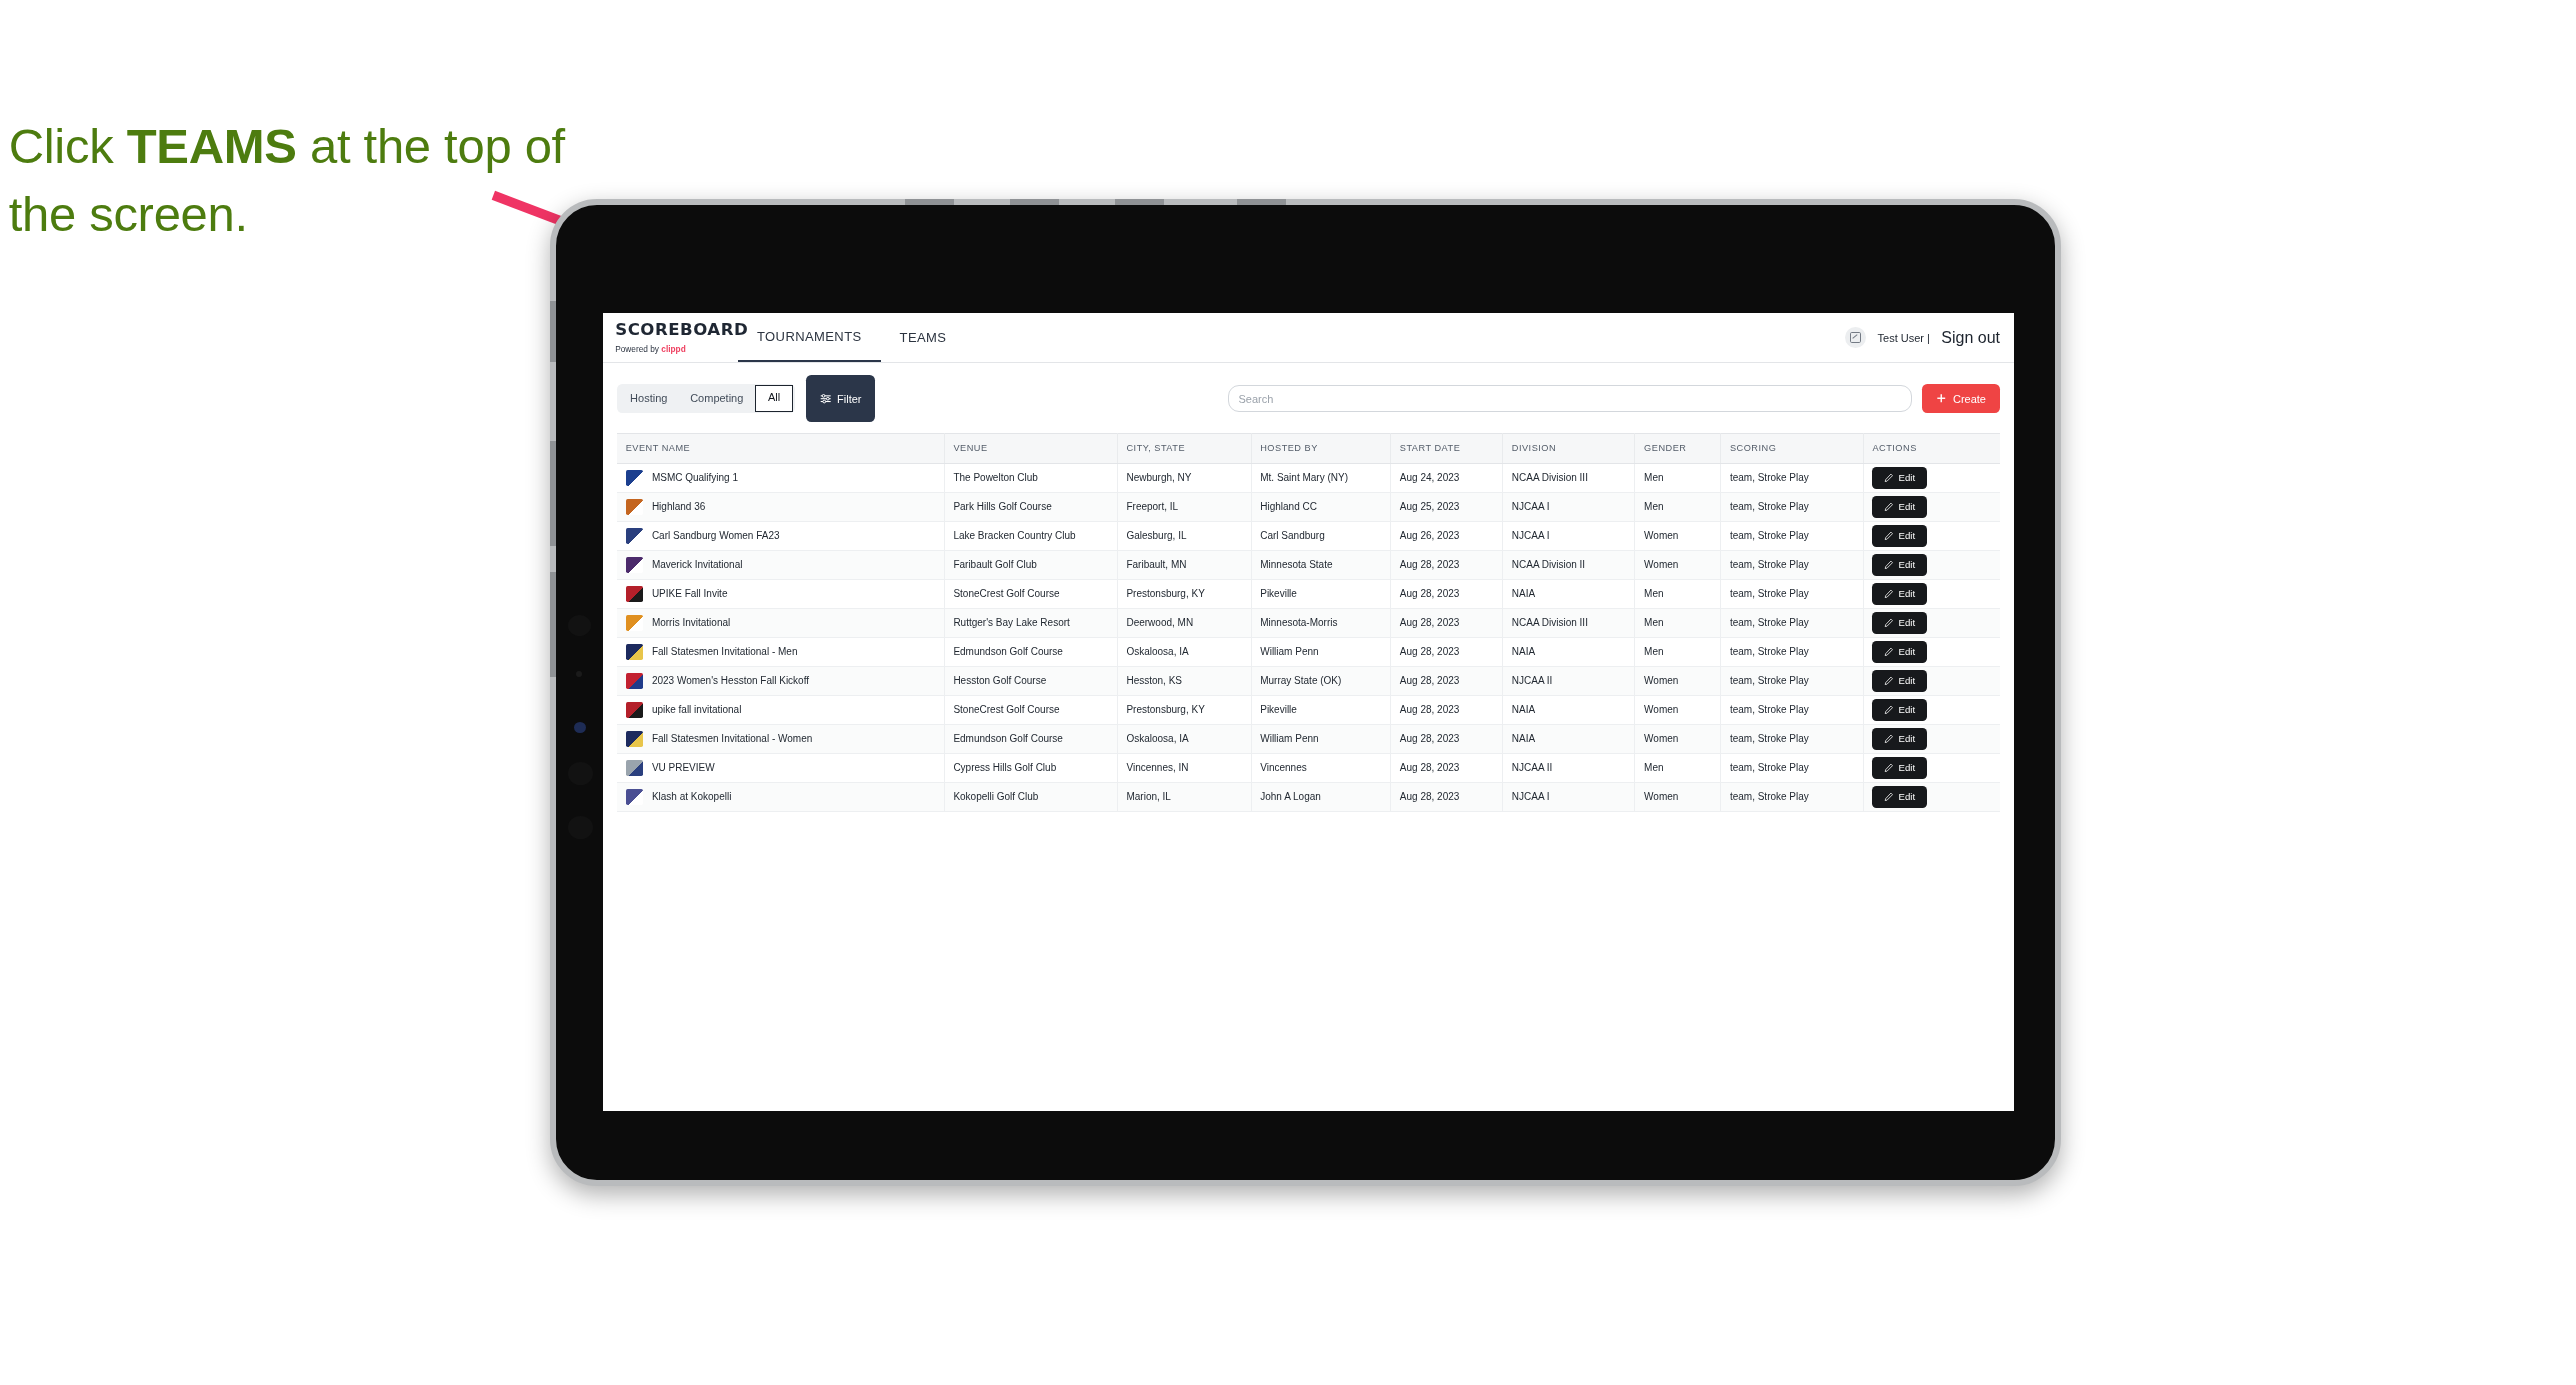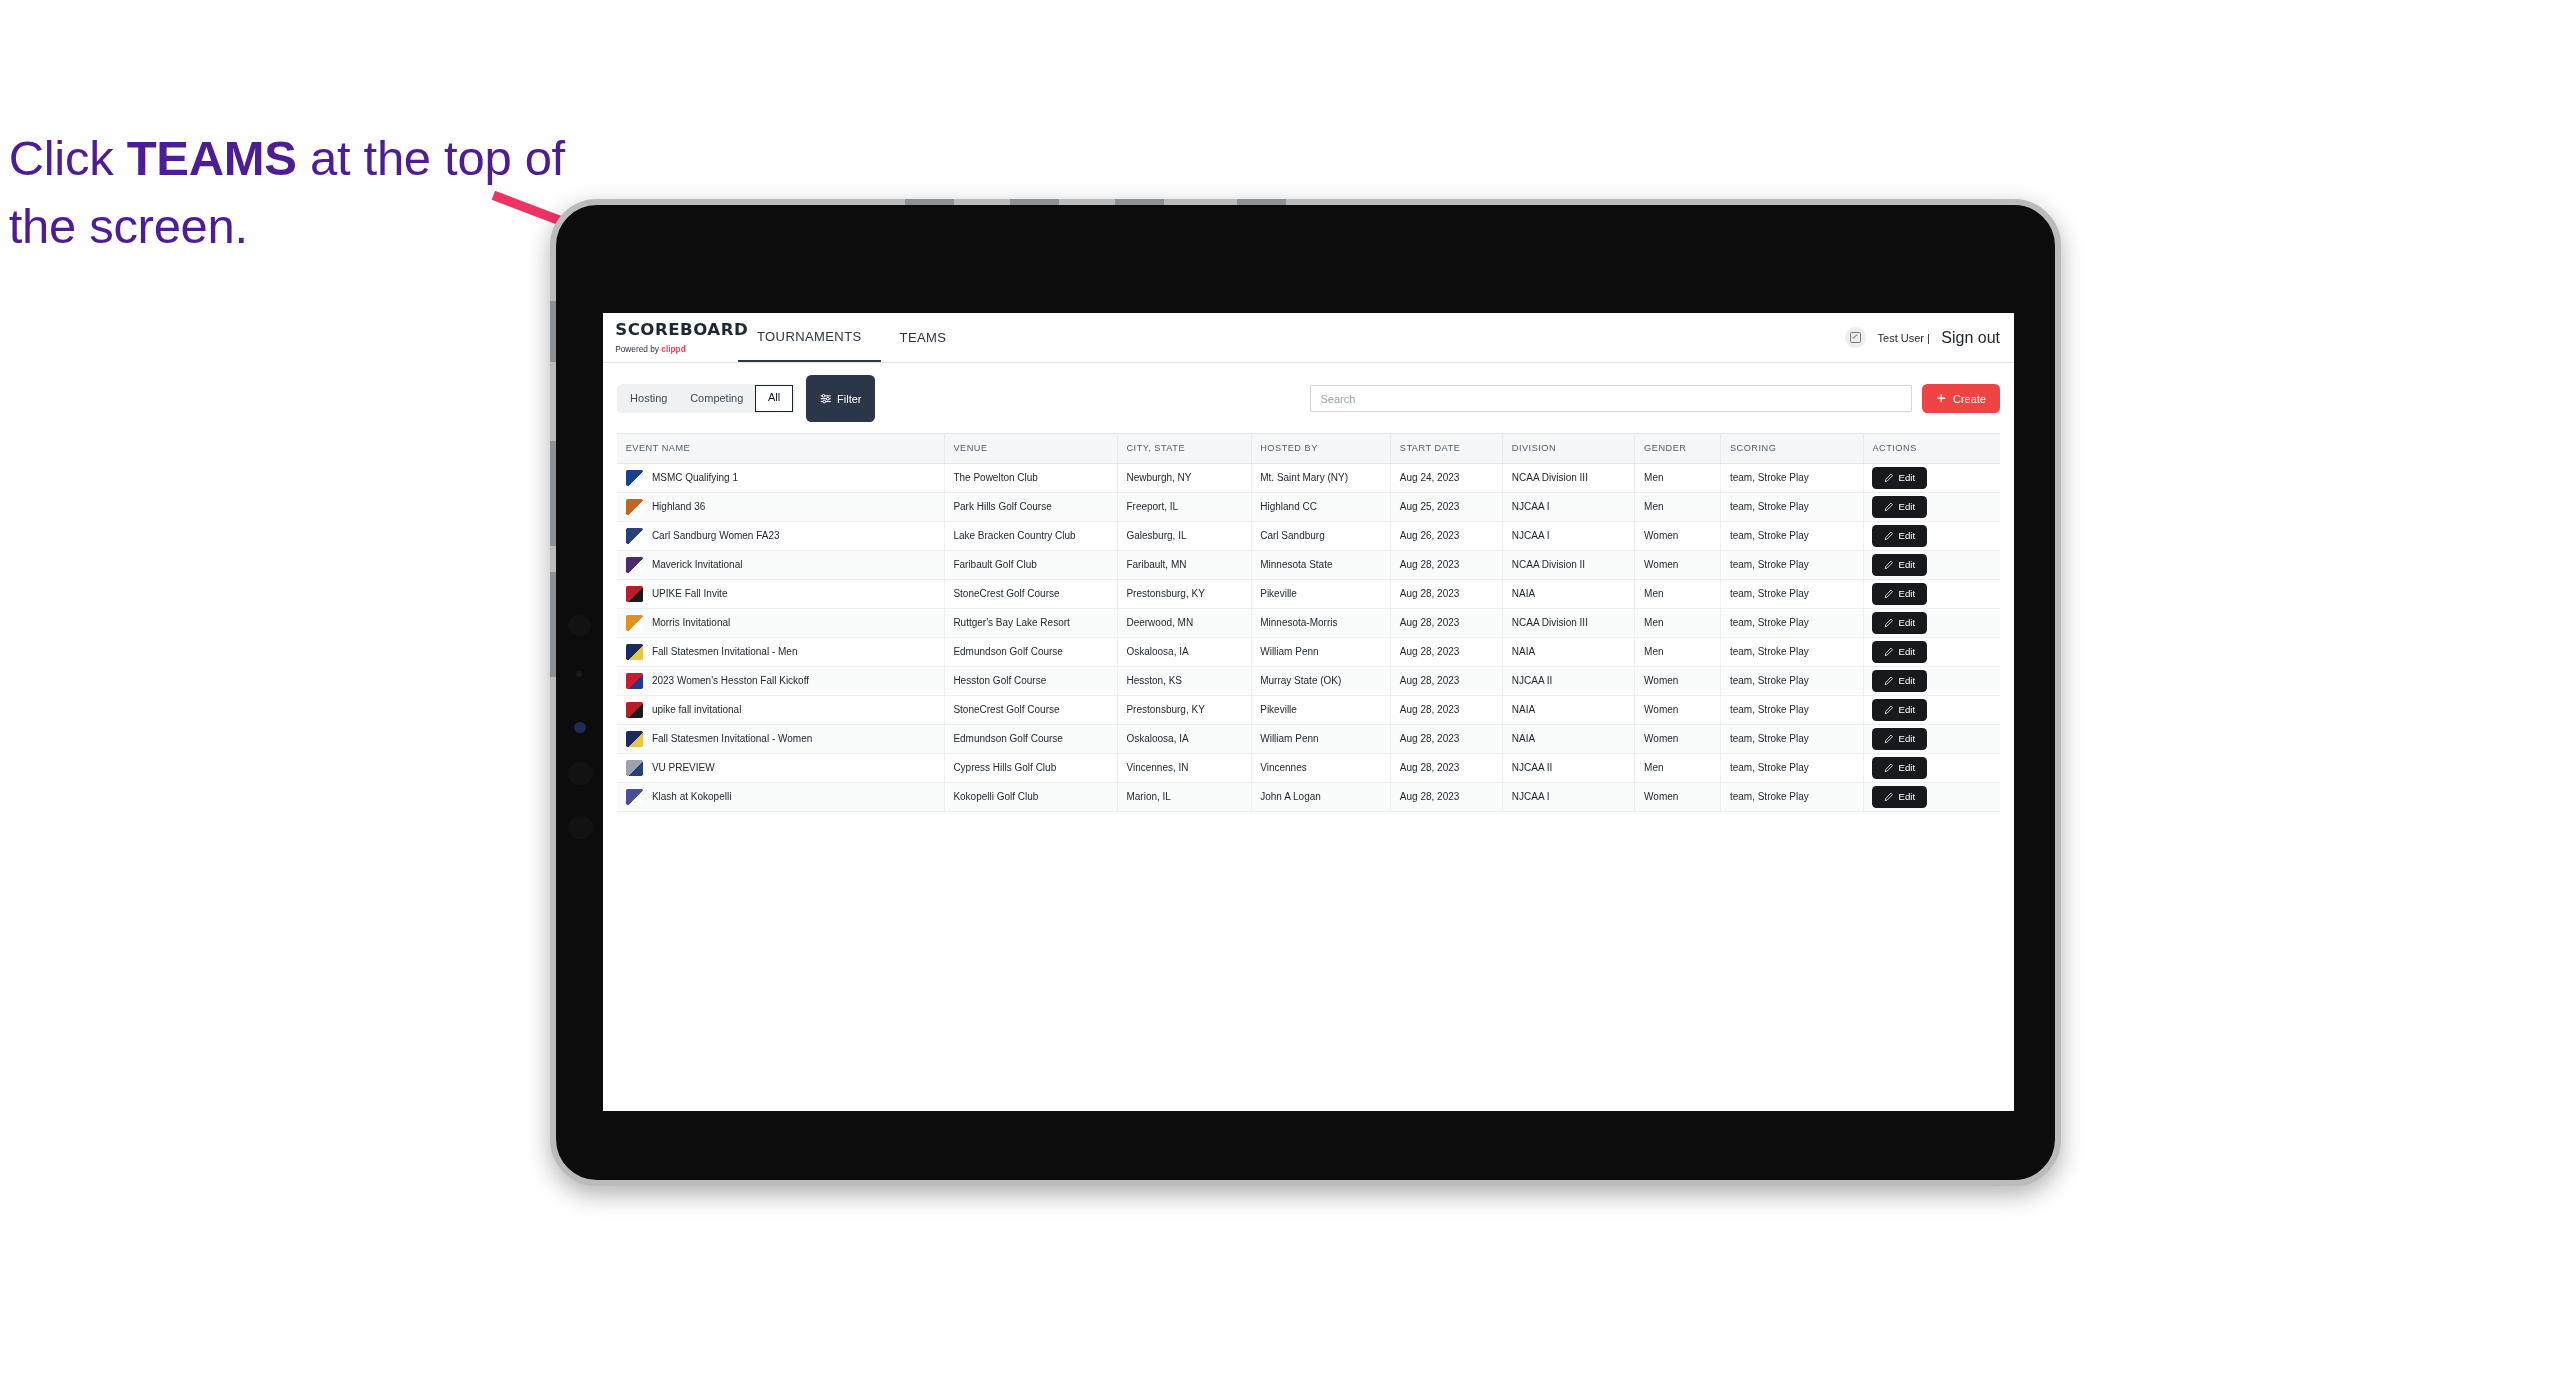--- a/index.html
+++ b/index.html
@@ -19,11 +19,11 @@
   #instruction {
     position: absolute;
     left: 8.7px;
-    top: 125px;
+    top: 113px;
     width: 559px;
     font-size: 49px;
     line-height: 1.38;
-    color: #4c1d95;
+    color: #4d7c0f;
     letter-spacing: -0.3px;
   }
   #instruction .bold { font-weight: bold; }

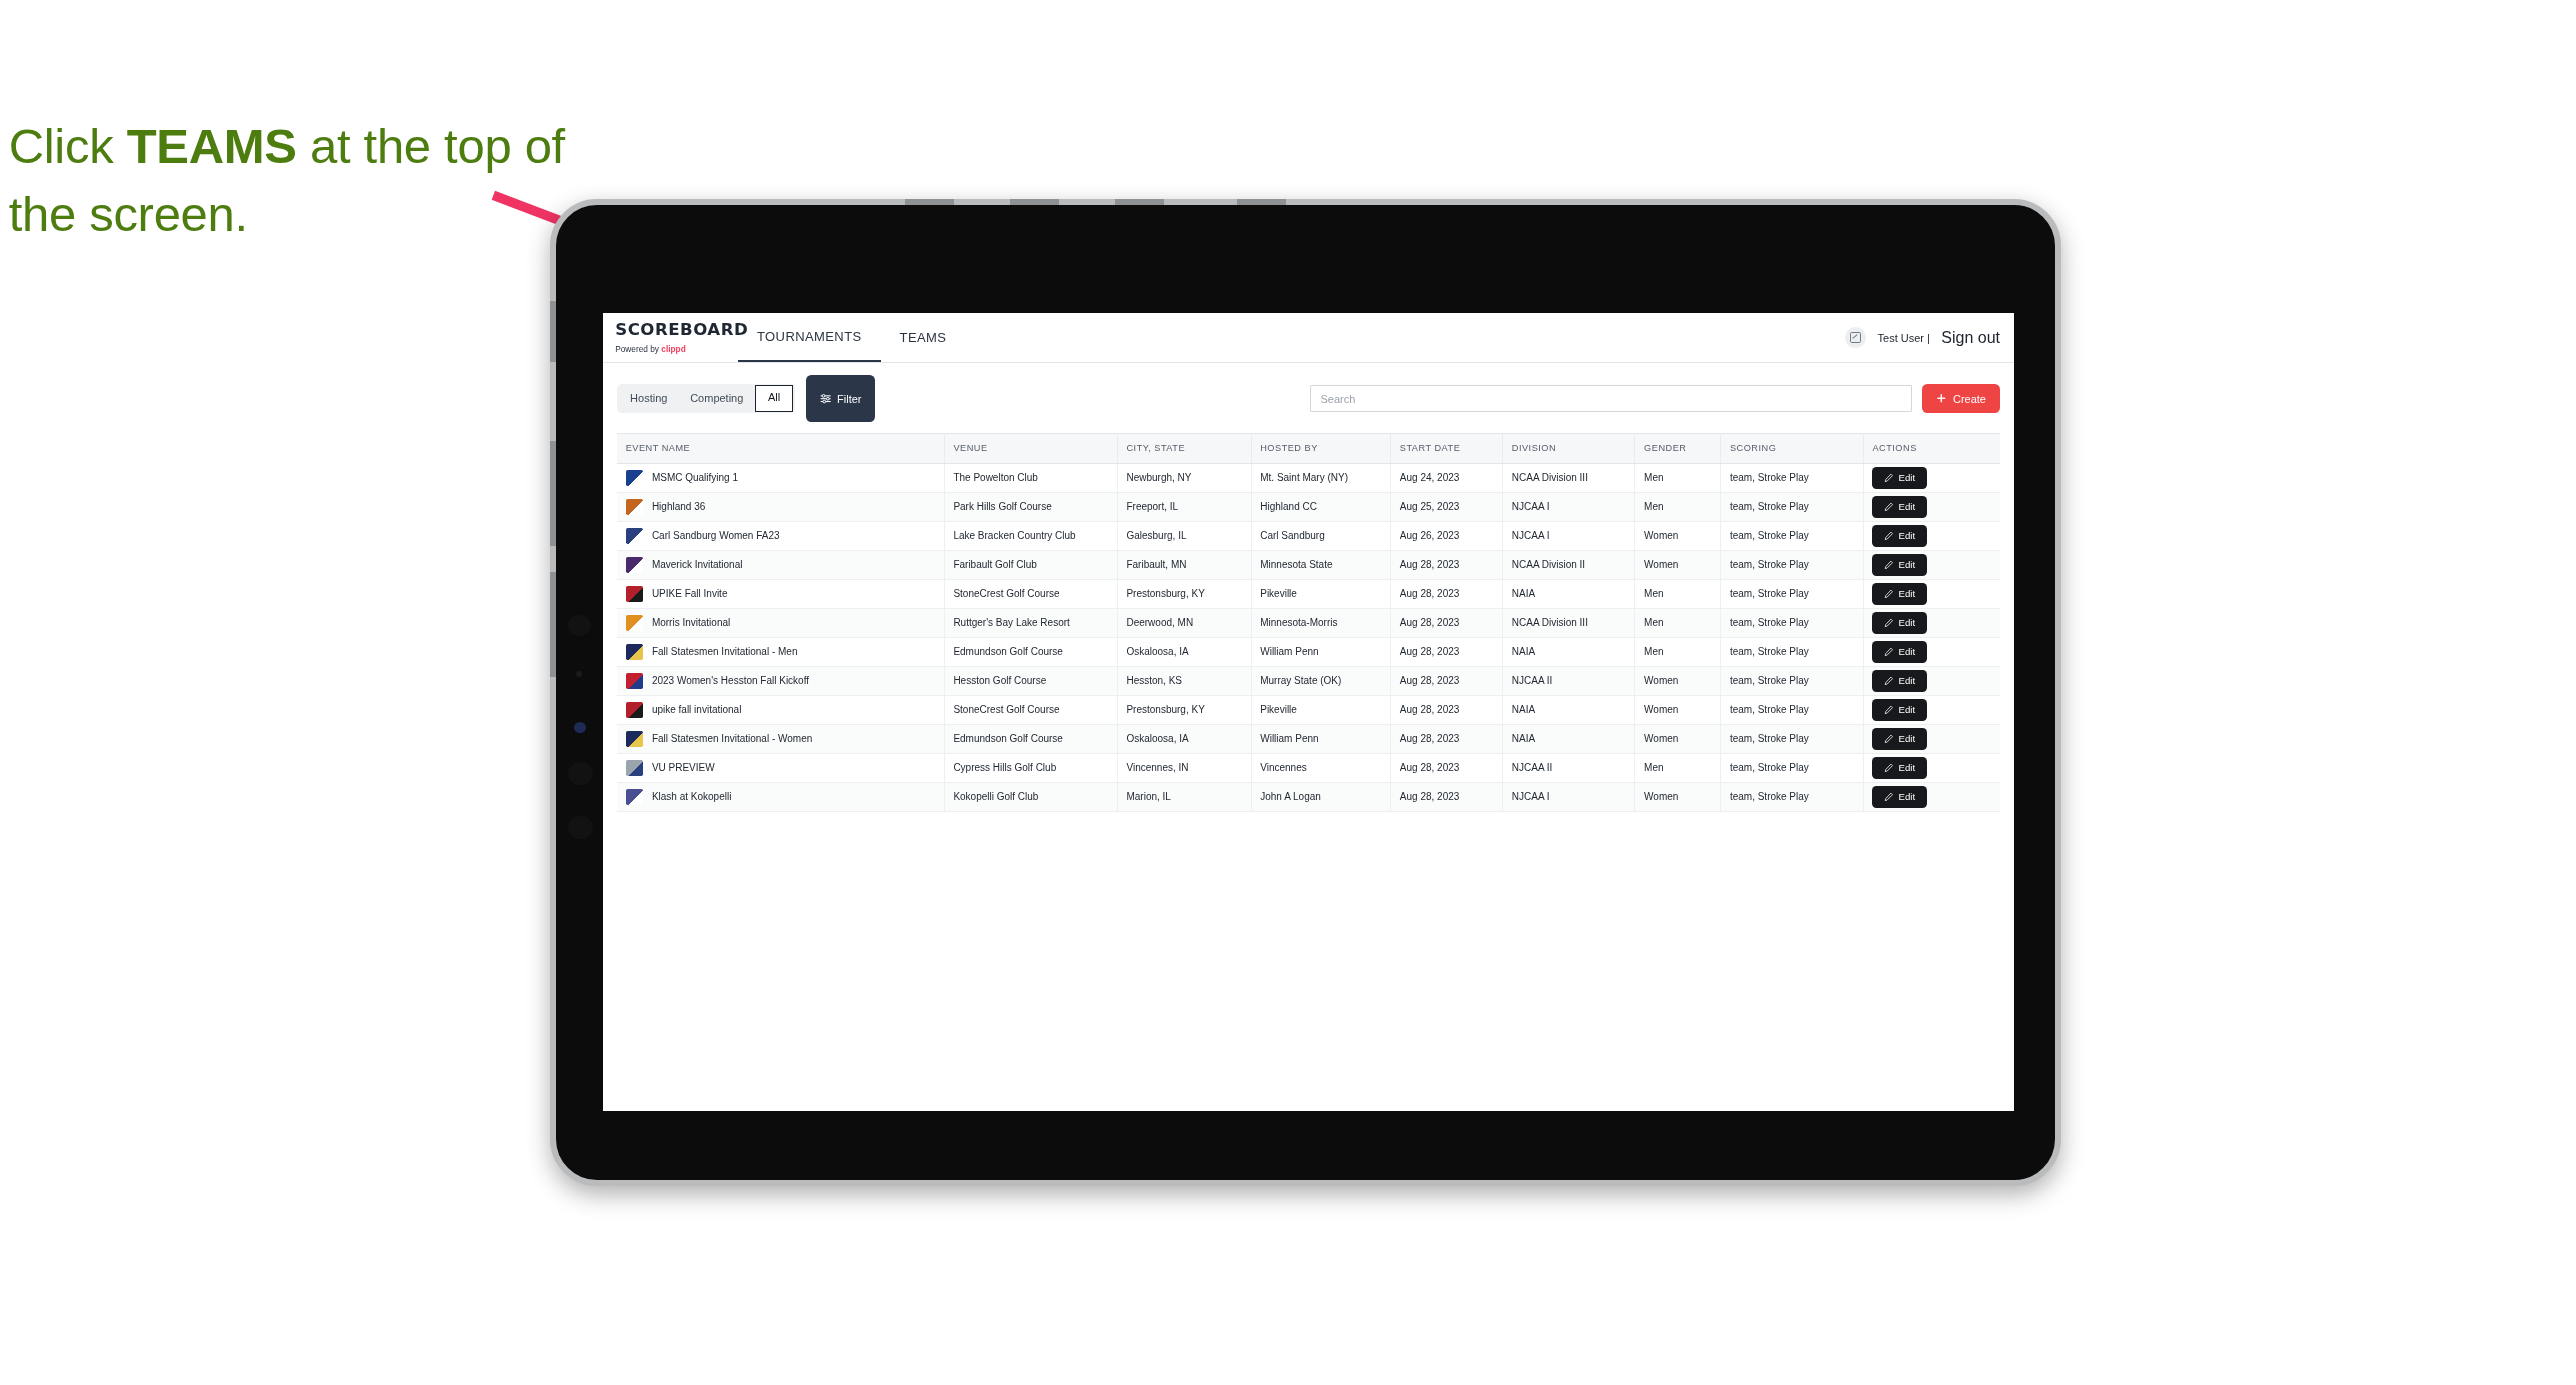--- a/index.html
+++ b/index.html
@@ -221,10 +221,10 @@
     margin-right: 10.5px;
   }
   #search-input {
-    width: 602px;
+    width: 684px;
     height: 27px;
     border: 0.9px solid #d3d7dc;
-    border-radius: 1px;
+    border-radius: 11px;
     padding: 0 9.6px;
     font-size: 11px;
     font-family: "Liberation Sans", sans-serif;

